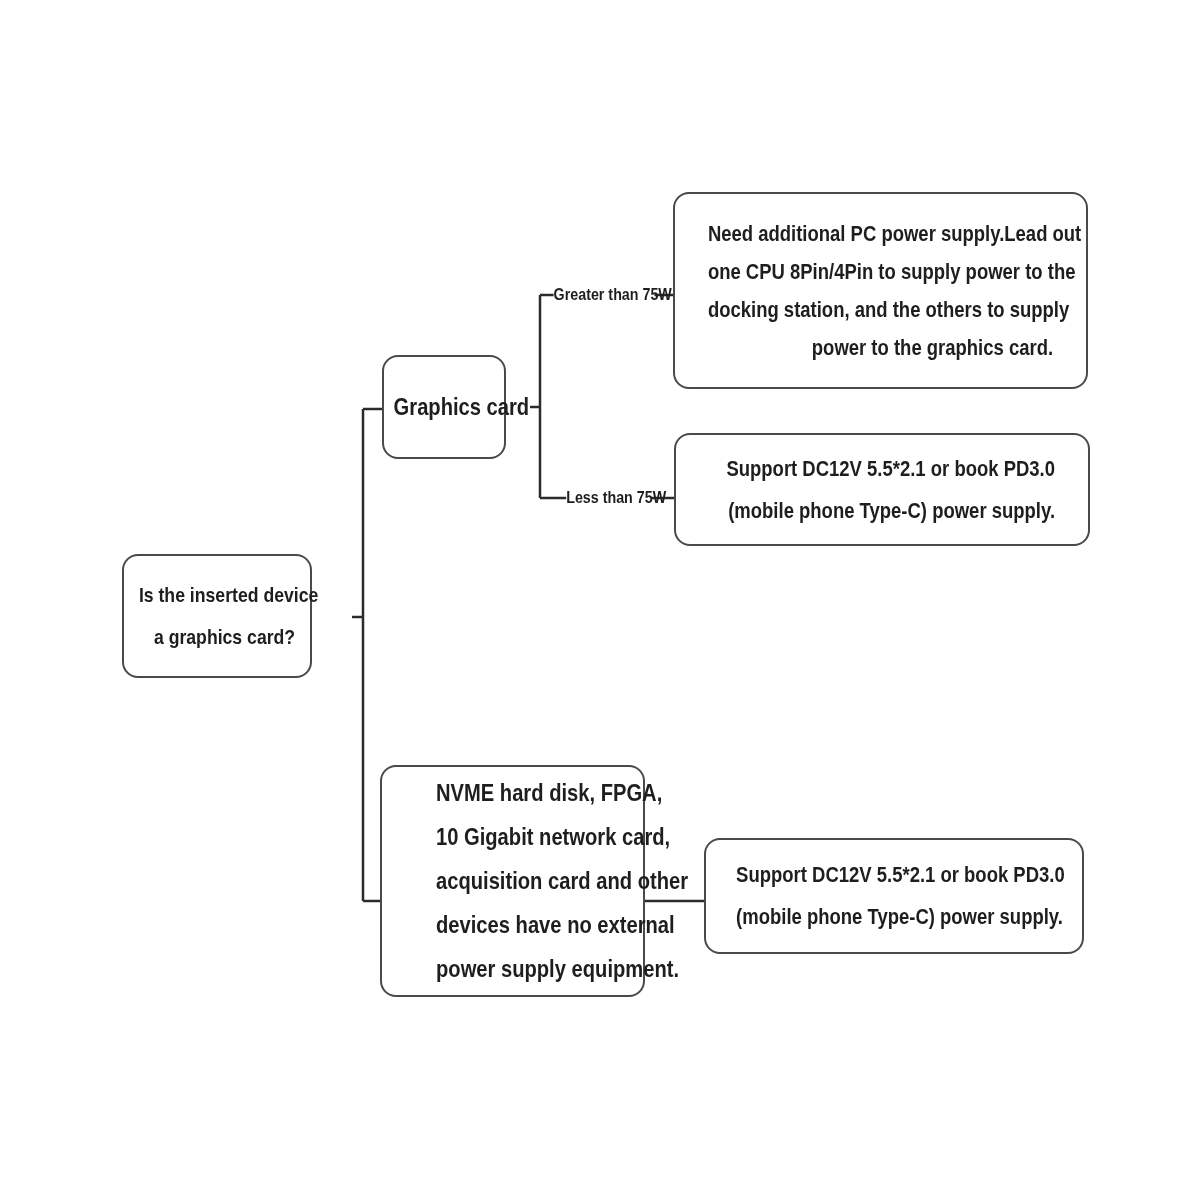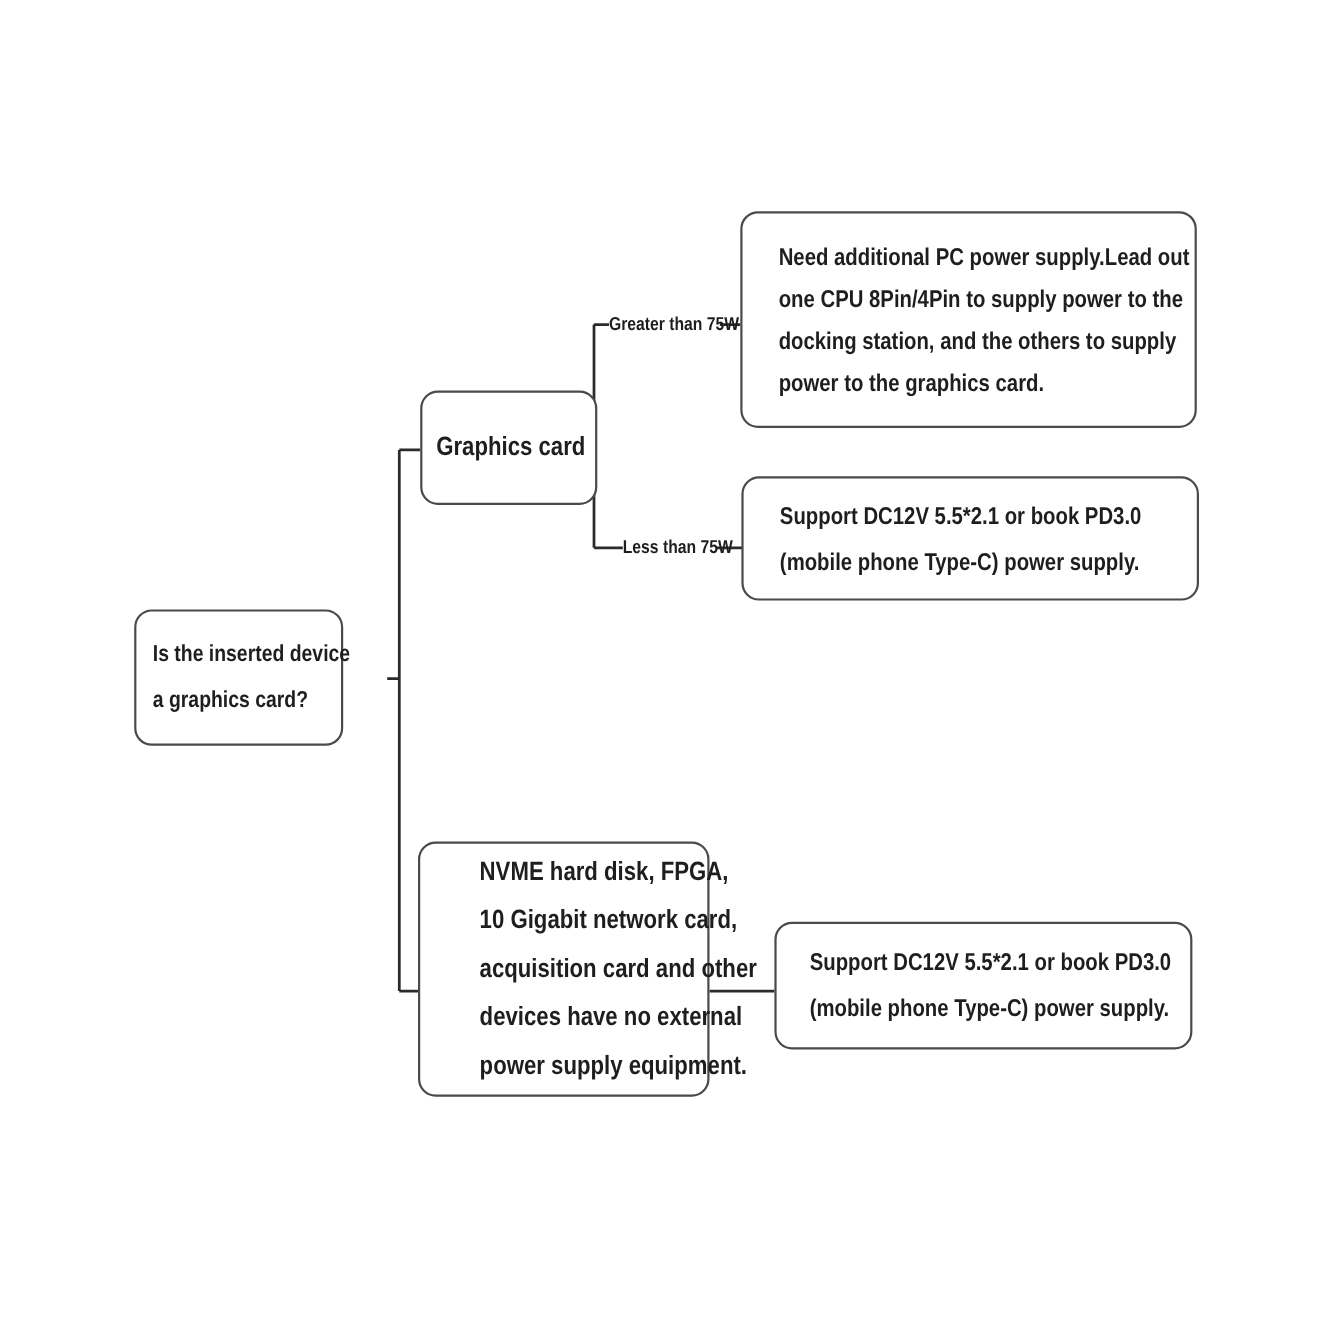--- a/index.html
+++ b/index.html
@@ -32,7 +32,7 @@
     display: flex;
     flex-direction: column;
     justify-content: center;
-    text-align: left;
+    text-align: right;
     font-weight: 700;
   }
   .condense {

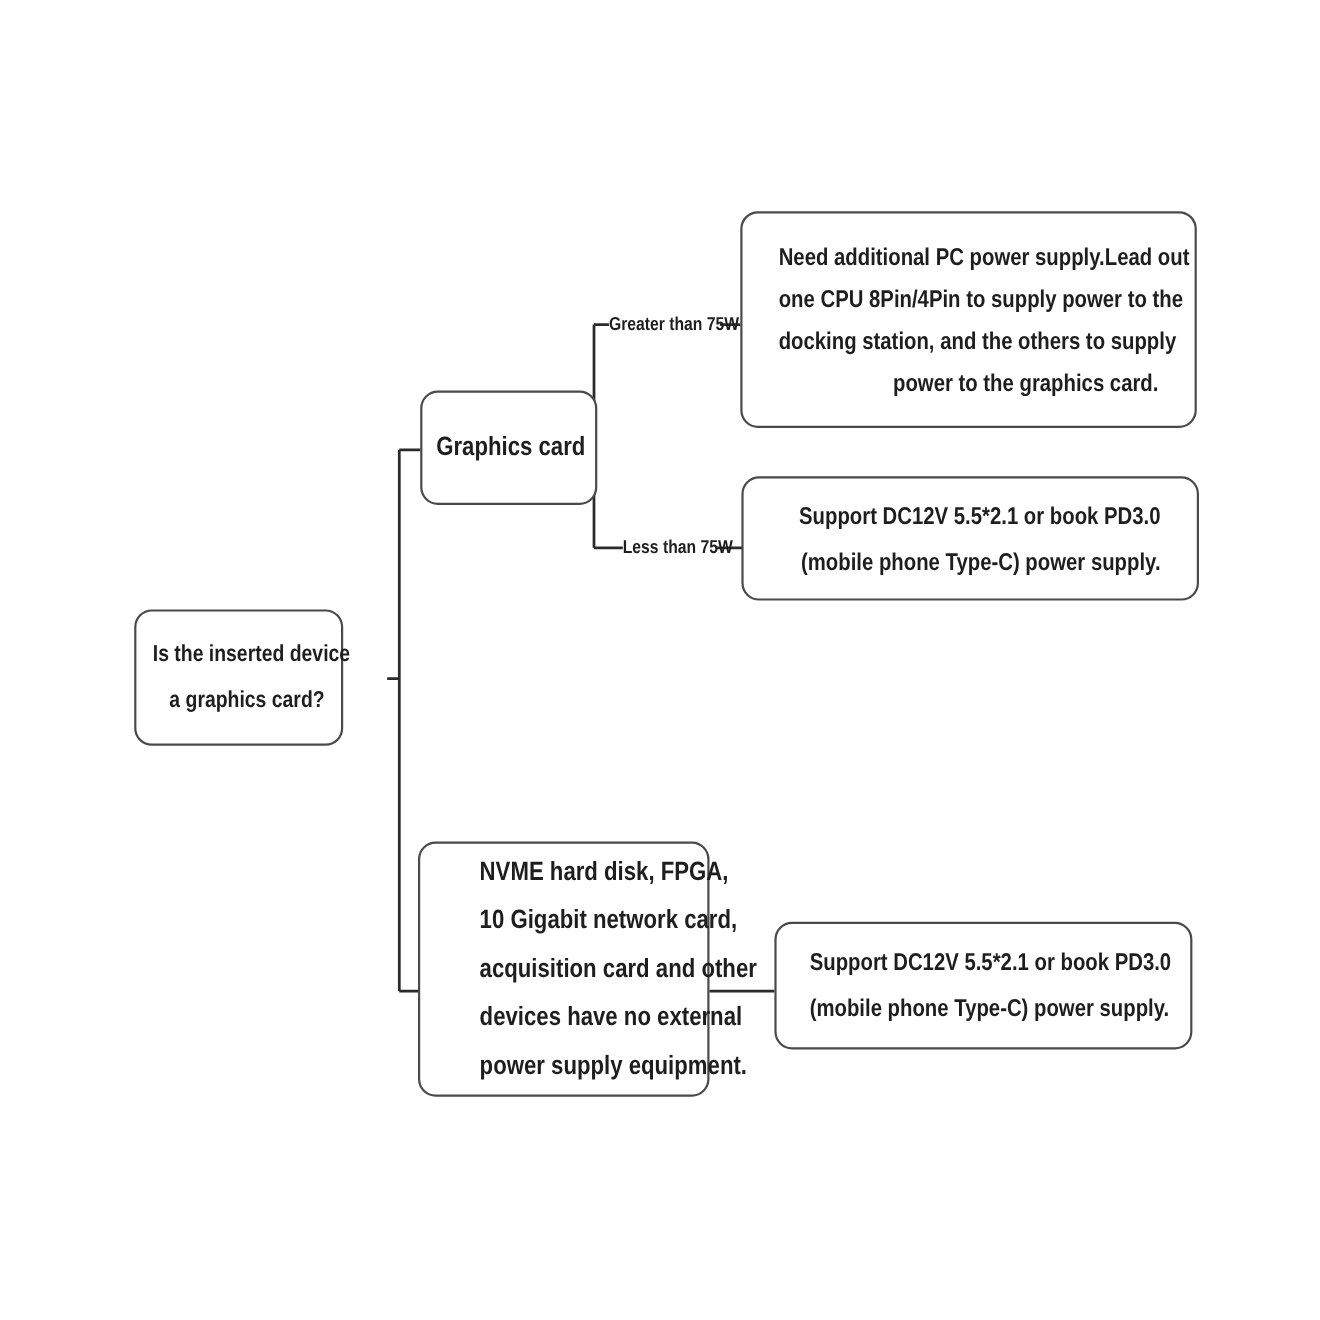--- a/index.html
+++ b/index.html
@@ -44,7 +44,7 @@
   }
   .node-root       { left: 122px; top: 554px; width: 190px; height: 124px; font-size: 21px; }
   .node-root .tline { line-height: 42px; }
-  .node-gc         { left: 382px; top: 355px; width: 161px; height: 104px; font-size: 24px; }
+  .node-gc         { left: 382px; top: 355px; width: 124px; height: 104px; font-size: 24px; }
   .node-gc .tline  { line-height: 28px; }
   .node-gt75       { left: 673px; top: 192px; width: 415px; height: 197px; font-size: 22px; }
   .node-gt75 .tline { line-height: 38px; }

